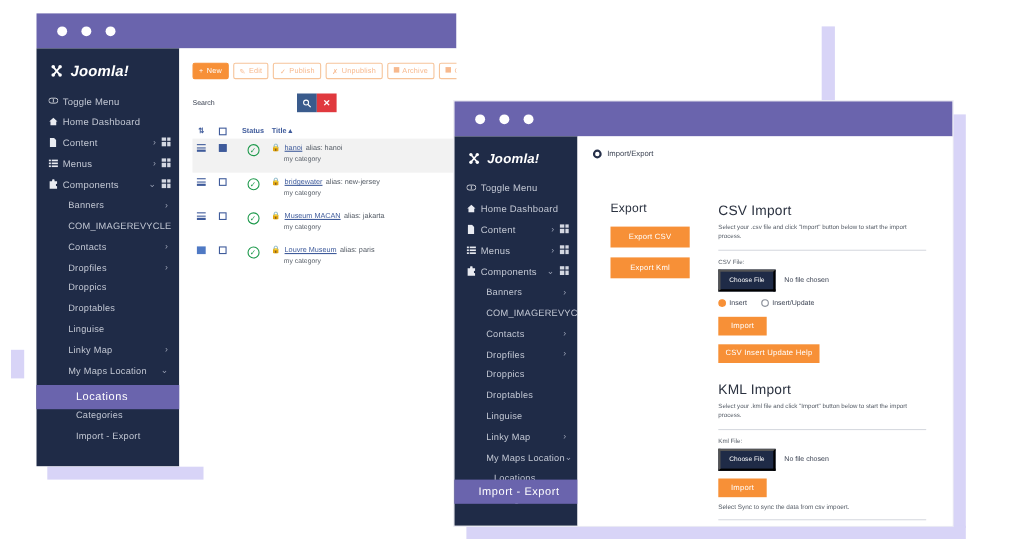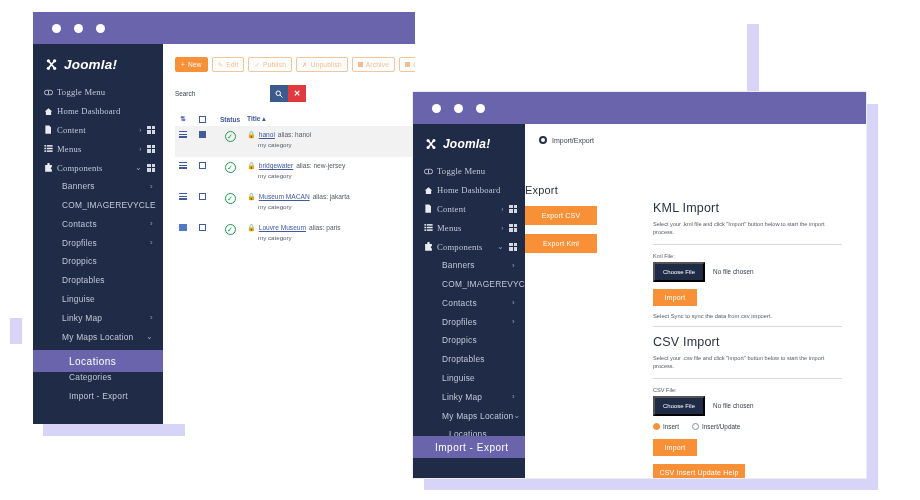--- a/index.html
+++ b/index.html
@@ -28,10 +28,10 @@
   .brand-text { color: #ffffff; font-size: 13.5px; letter-spacing: .2px; font-weight: 700; font-style: italic; }
 
   .nav-item {
-    display: flex; align-items: center;
+    display: flex; align-items: flex-start;
     color: #c3c8d4; font-size: 8.6px;
     padding: 4.4px 8px 4.4px 11px;
-    white-space: nowrap; letter-spacing: .22px; font-family: Liberation Serif, serif;
+    white-space: nowrap; letter-spacing: .22px;
   }
   .nav-item .ni { width: 13px; flex: 0 0 13px; display:flex; align-items:center; color:#e9ebf1; }
   .nav-item .nl { flex: 1 1 auto; }

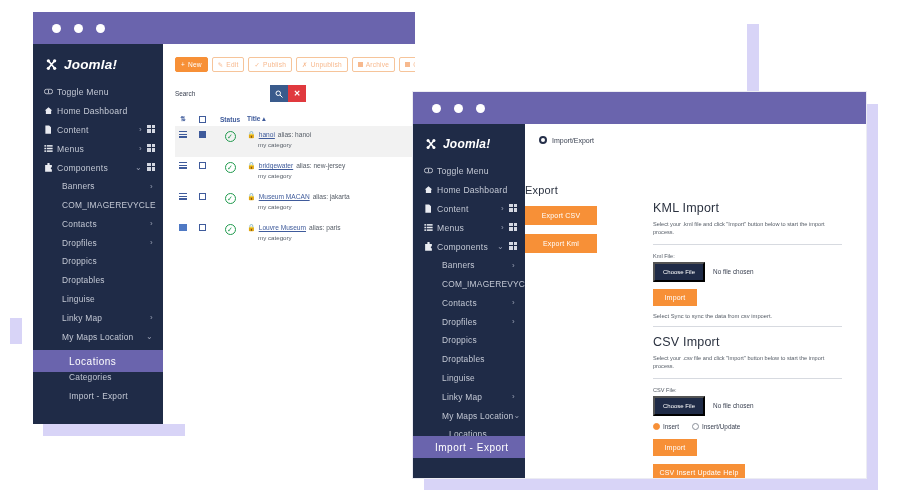--- a/index.html
+++ b/index.html
@@ -108,7 +108,7 @@
   .crumb span { font-size: 7px; color: #3b4252; }
 
   .panes { display: flex; padding: 40px 0 0 0; }
-  .pane-export { width: 128px; flex: 0 0 128px; }
+  .pane-export { width: 128px; flex: 0 0 128px; padding-left: 30px; }
   .pane-import { flex: 1 1 auto; padding-right: 24px; }
 
   .h-exp { font-size: 11px; color: #2b3240; margin-bottom: 10px; letter-spacing: .2px; }

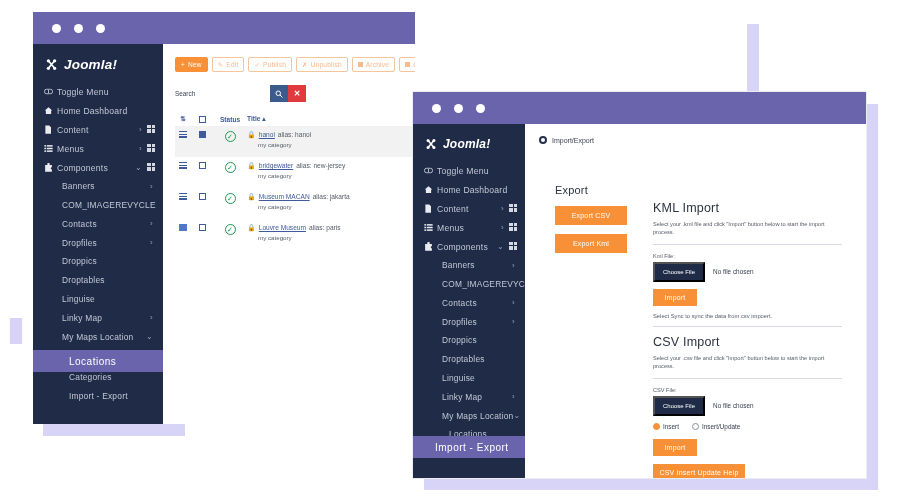--- a/index.html
+++ b/index.html
@@ -581,23 +581,6 @@
 
         <div class="pane-import">
 
-          <div style="margin-top:17px;">
-            <div class="h-imp">KML Import</div>
-            <div class="p-imp">Select your .kml file and click "Import" button below to start the import process.</div>
-            <div class="rule"></div>
-            <div class="flabel">Kml File:</div>
-            <div class="filerow">
-              <button class="choose">Choose File</button>
-              <span class="nofile">No file chosen</span>
-            </div>
-            <div style="margin-top:7px;">
-              <button class="obtn sm">Import</button>
-            </div>
-            <div class="note">Select Sync to sync the data from csv impoert.</div>
-            <div class="rule" style="margin:7px 0 8px 0;"></div>
-
-          </div>
-
           <div>
             <div class="h-imp">CSV Import</div>
             <div class="p-imp">Select your .csv file and click "Import" button below to start the import process.</div>
@@ -624,6 +607,23 @@
               <button class="obtn md">CSV Insert Update Help</button>
             </div>
           </div>
+
+          <div style="margin-top:17px;">
+            <div class="h-imp">KML Import</div>
+            <div class="p-imp">Select your .kml file and click "Import" button below to start the import process.</div>
+            <div class="rule"></div>
+            <div class="flabel">Kml File:</div>
+            <div class="filerow">
+              <button class="choose">Choose File</button>
+              <span class="nofile">No file chosen</span>
+            </div>
+            <div style="margin-top:7px;">
+              <button class="obtn sm">Import</button>
+            </div>
+            <div class="note">Select Sync to sync the data from csv impoert.</div>
+            <div class="rule" style="margin:7px 0 8px 0;"></div>
+
+          </div>
         </div>
       </div>
     </div>

